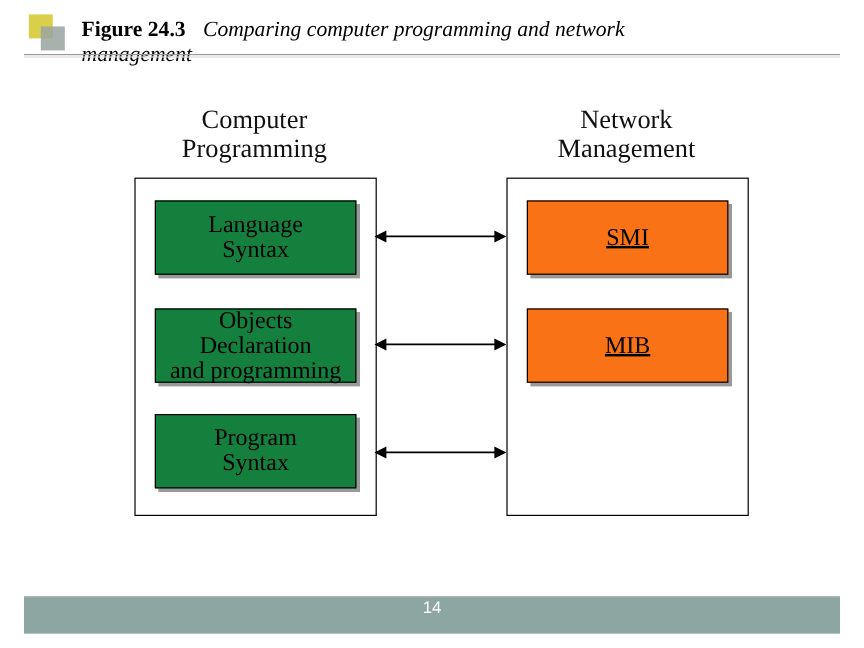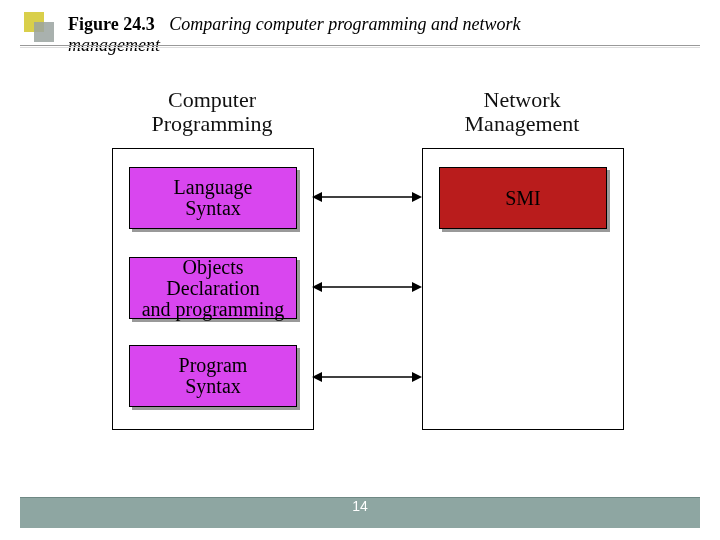--- a/index.html
+++ b/index.html
@@ -119,7 +119,7 @@
     line-height: 1.05;
     padding: 2px 4px;
   }
-  .node.yellow .face { background: #d946ef; }
+  .node.yellow .face { background: #15803d; }
   .node.pink   .face { background: #b91c1c; }
 
   .node.row1 { top: 18px; }

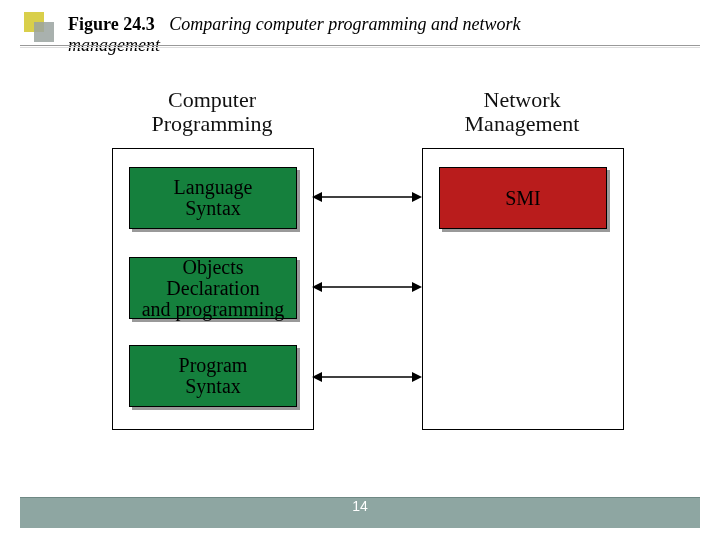--- a/index.html
+++ b/index.html
@@ -120,7 +120,7 @@
     padding: 2px 4px;
   }
   .node.yellow .face { background: #15803d; }
-  .node.pink   .face { background: #b91c1c; }
+  .node.pink   .face { background: #f97316; text-decoration: underline; }
 
   .node.row1 { top: 18px; }
   .node.row2 { top: 108px; padding-left: 26px; }

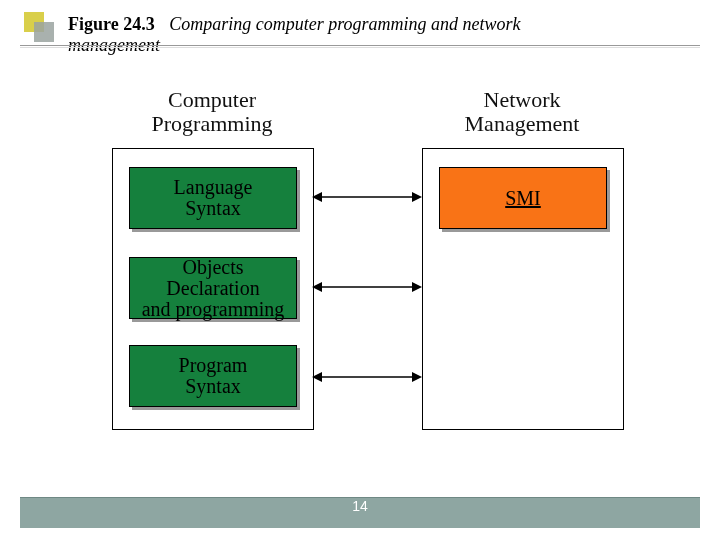--- a/index.html
+++ b/index.html
@@ -232,6 +232,12 @@
             <span>SMI</span>
           </div>
       </div>
+      <div class="node pink right row2">
+        <div class="shadow"></div>
+        <div class="face">
+            <span>MIB</span>
+          </div>
+      </div>
     </div>
 
     <div class="connectors">

